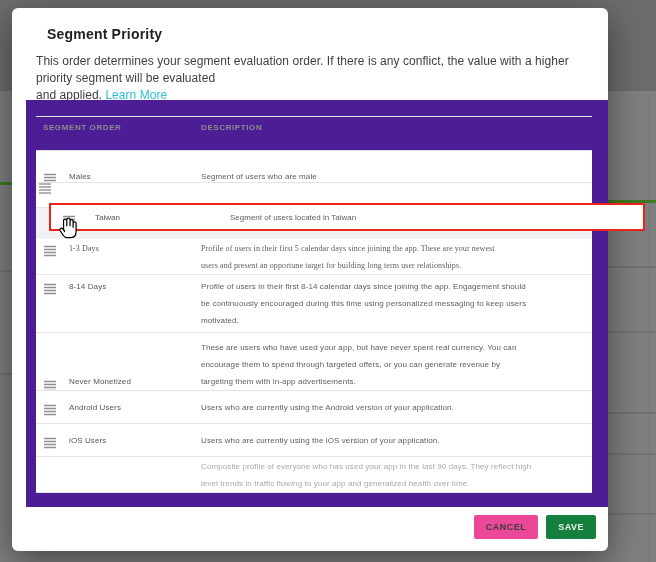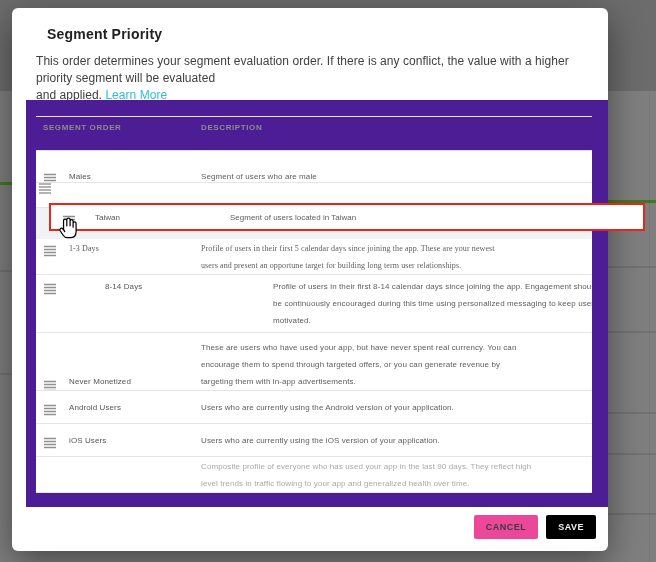--- a/index.html
+++ b/index.html
@@ -148,7 +148,7 @@
 users and present an opportune target for building long term user relationships.</div>
       </div>
 
-      <div class="row" style="height:58px;padding-top:3px;gap:36px;">
+      <div class="row" style="height:58px;padding-top:3px;">
         <span class="handle">
           <svg width="14" height="12" viewBox="0 0 14 12">
               <path d="M1 1.5h12M1 4.5h12M1 7.5h12M1 10.5h12" stroke="#909090" stroke-width="1.6"></path>

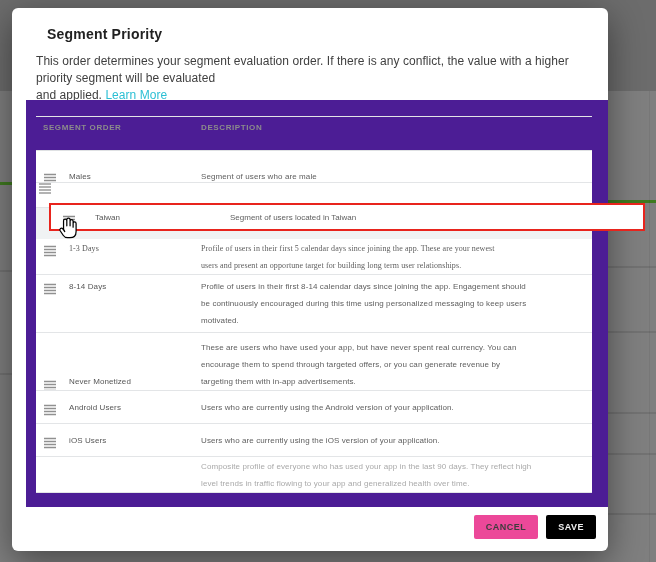--- a/index.html
+++ b/index.html
@@ -90,7 +90,7 @@
     font-family:"Liberation Sans",sans-serif;font-size:9px;font-weight:bold;letter-spacing:0.5px;
   }
   .btn-cancel{background:#ec4899;color:#3d3d3d;cursor:pointer;}
-  .btn-save{background:#000000;color:#efefef;text-align:right;}
+  .btn-save{background:#15803d;color:#efefef;text-align:right;}
 </style>
 </head>
 <body>

